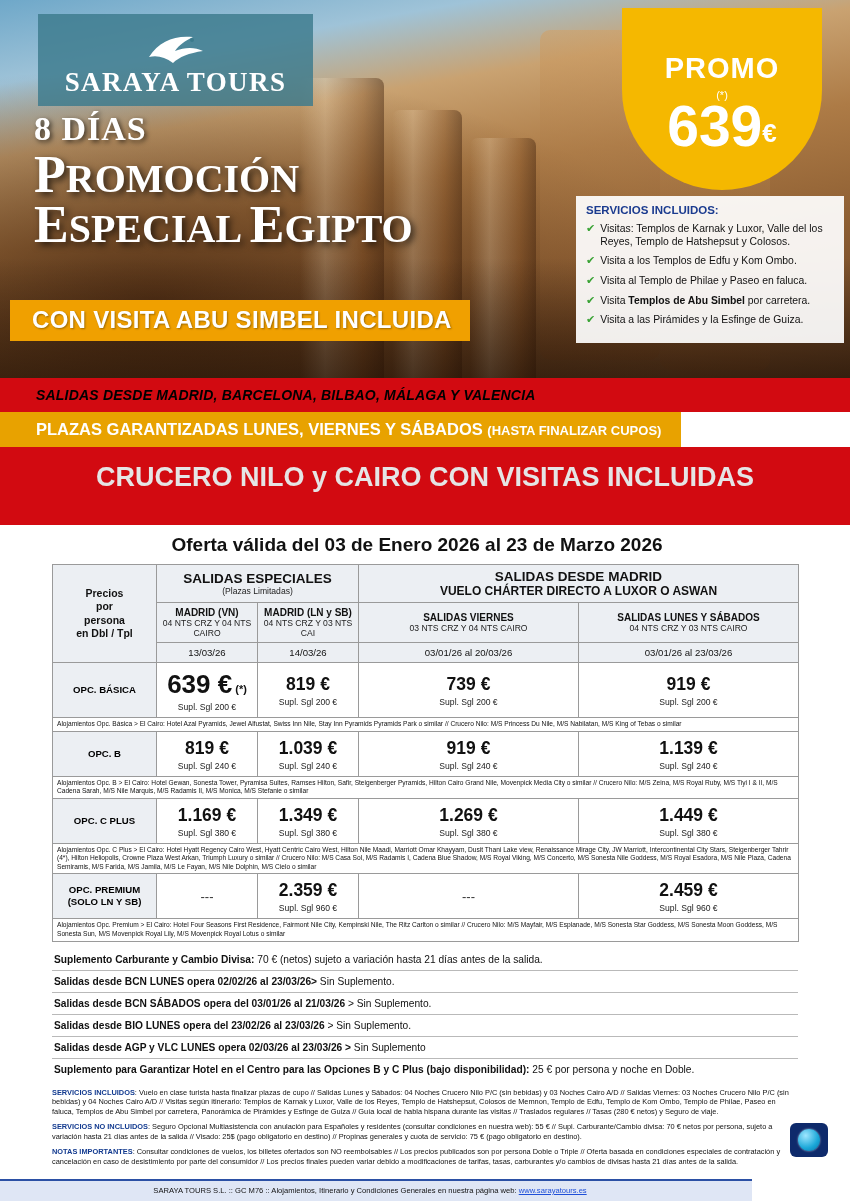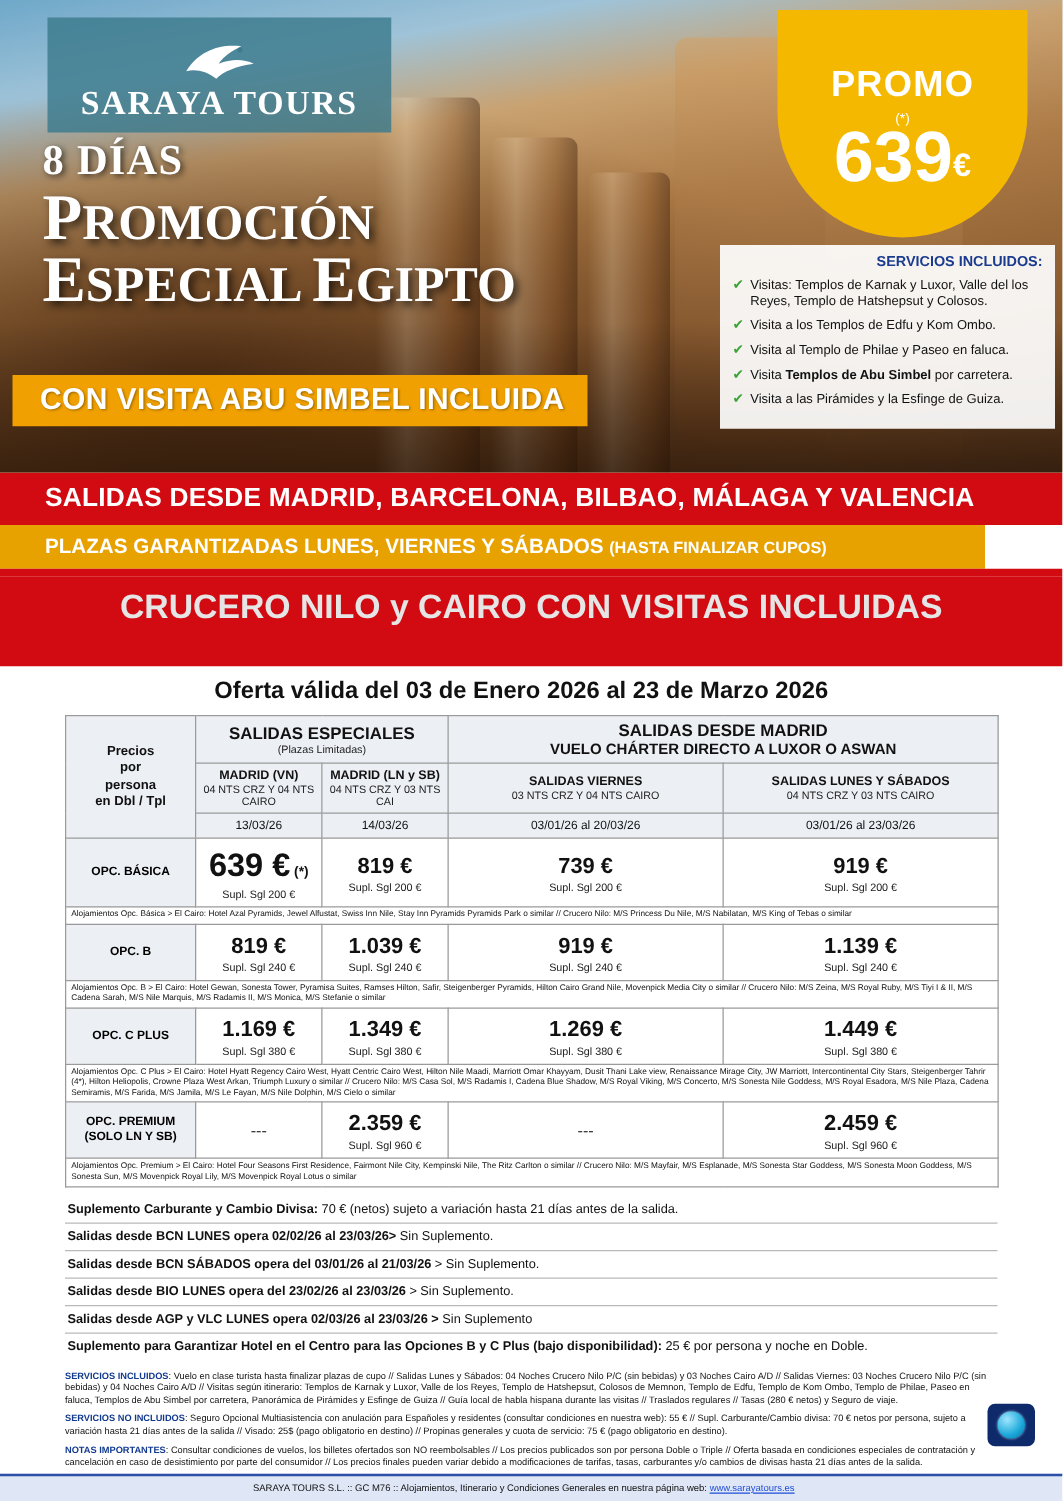--- a/index.html
+++ b/index.html
@@ -100,7 +100,7 @@
     background: rgba(255,255,255,.92);
     padding: 8px 10px 10px 10px;
   }
-  .serv-title { color:#1b3b8f; font-size:11.5px; font-weight:bold; margin-bottom:6px;text-align:right; }
+  .serv-title { color:#1b3b8f; font-size:11.5px; font-weight:bold; margin-bottom:6px; }
   .serv-item { display:flex; gap:5px; margin-bottom:6px; align-items:flex-start; }
   .tick { color:#3aa335; font-size:11px; line-height:1.25; }
   .serv-txt { font-size:10.4px; color:#111; line-height:1.25; }

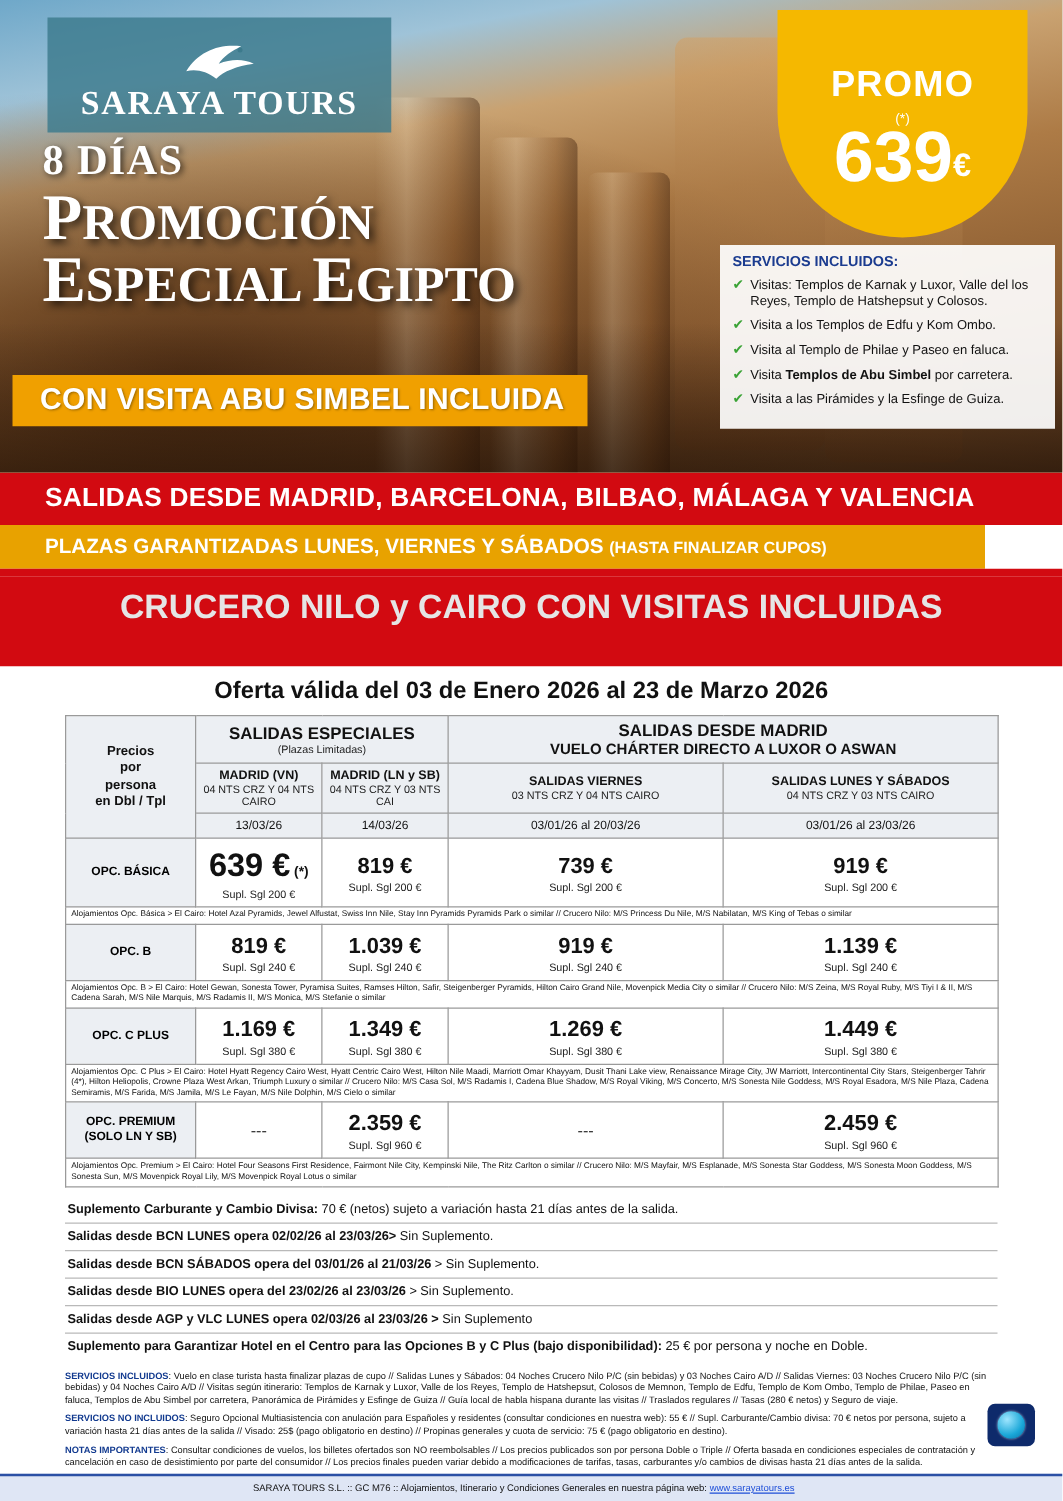--- a/index.html
+++ b/index.html
@@ -108,9 +108,9 @@
 
   
   .band-red {
-    background:#d20a11; color:#ffffff;
+    background:#d20a11; color:#000000;
     padding: 9px 0 9px 36px;
-    font-size: 21px; font-weight:bold; letter-spacing:.2px;
+    font-size: 14px; font-weight:bold; letter-spacing:.2px;font-style:italic;
   }
   .band-gold {
     background:#e8a200; color:#fff;

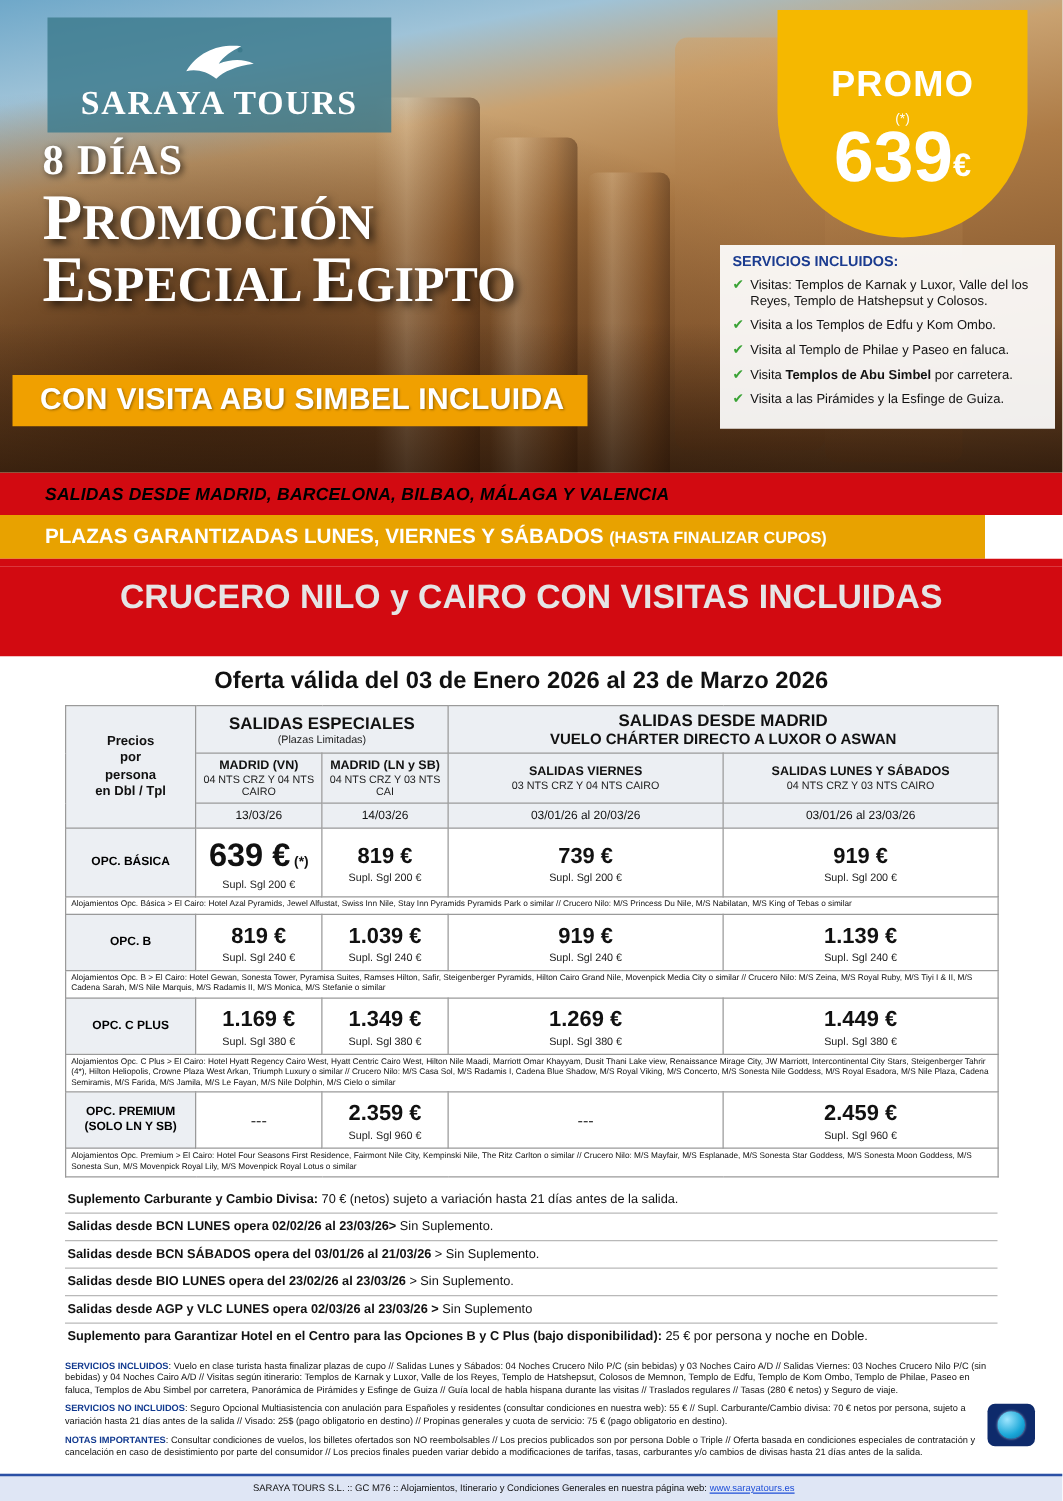--- a/index.html
+++ b/index.html
@@ -116,7 +116,7 @@
     background:#e8a200; color:#fff;
     padding: 8px 0 8px 36px;
     font-size: 16.5px; font-weight:bold;
-    width: 788px;
+    width: 681px;
   }
   .band-gold .small { font-size: 13px; }
   .band-big {

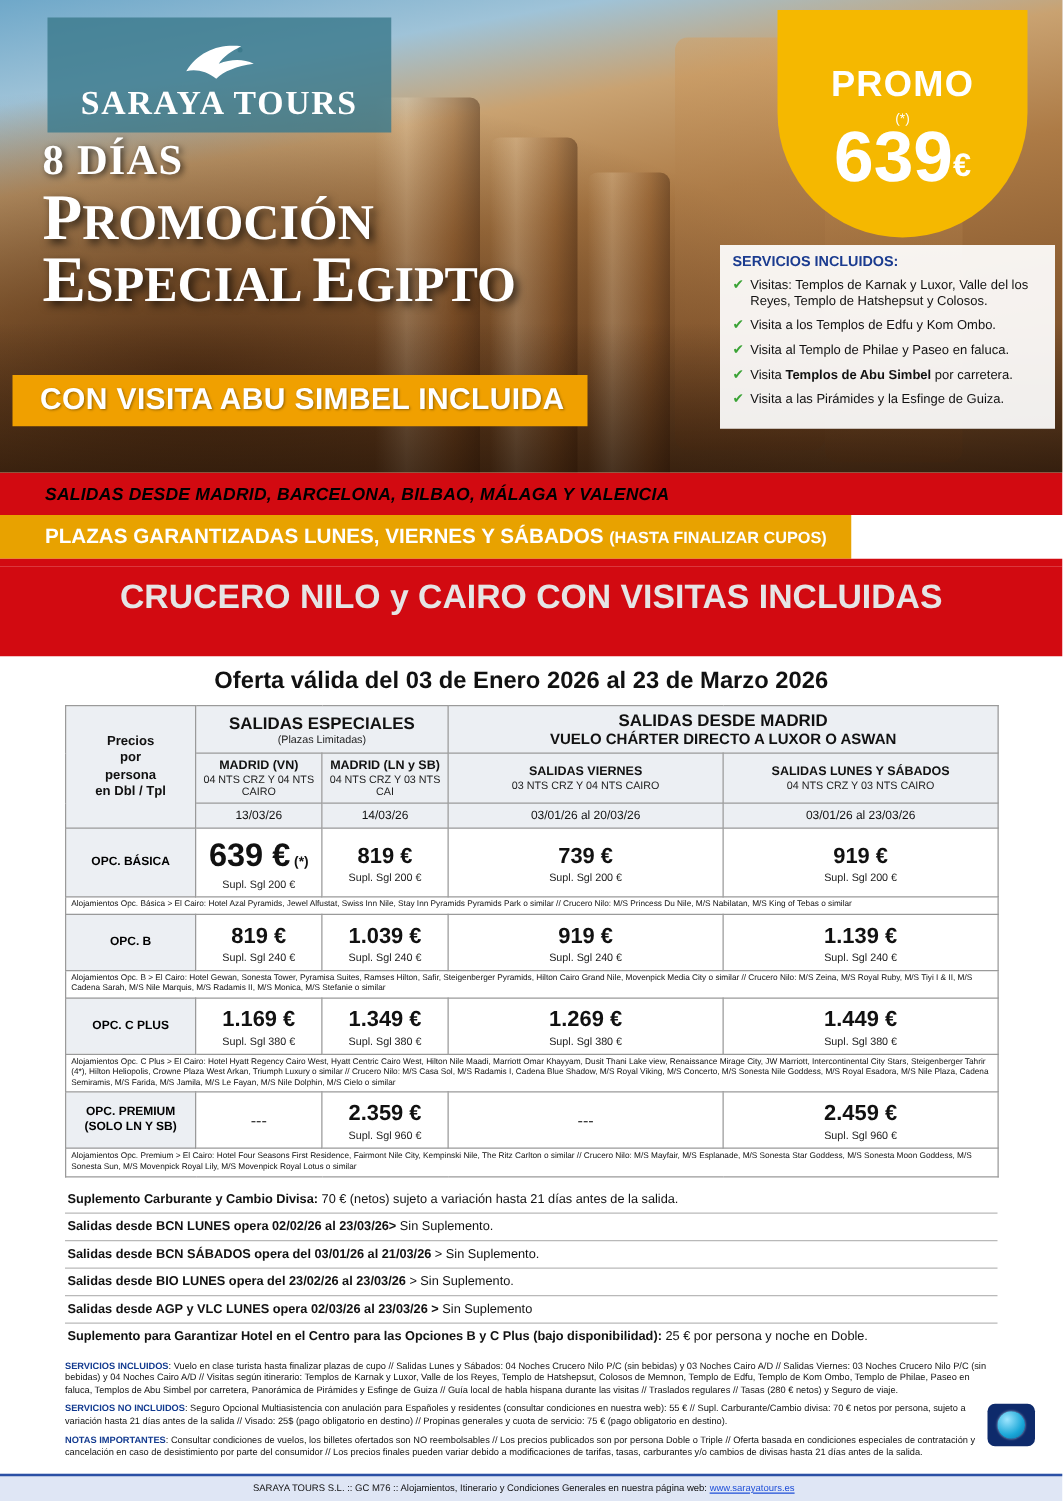--- a/index.html
+++ b/index.html
@@ -173,7 +173,7 @@
 
   
   .footer {
-    position:absolute; left:0; bottom:0; width:850px;
+    position:absolute; left:0; bottom:0; width:752px;
     background:#dfe6f5; border-top:2px solid #2b50a5;
     padding: 5px 12px 6px 0; text-align:center;
   }

